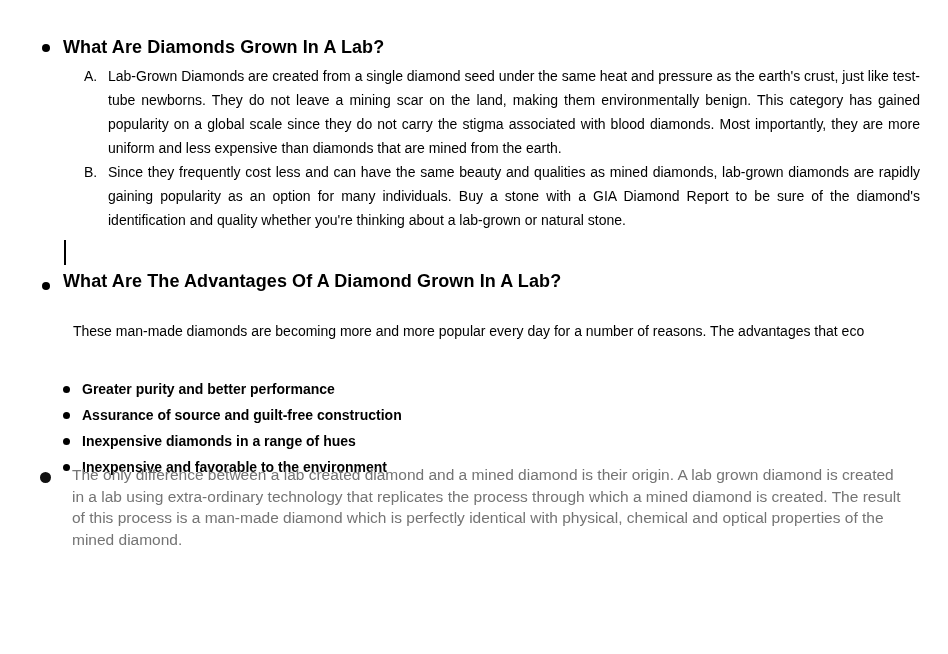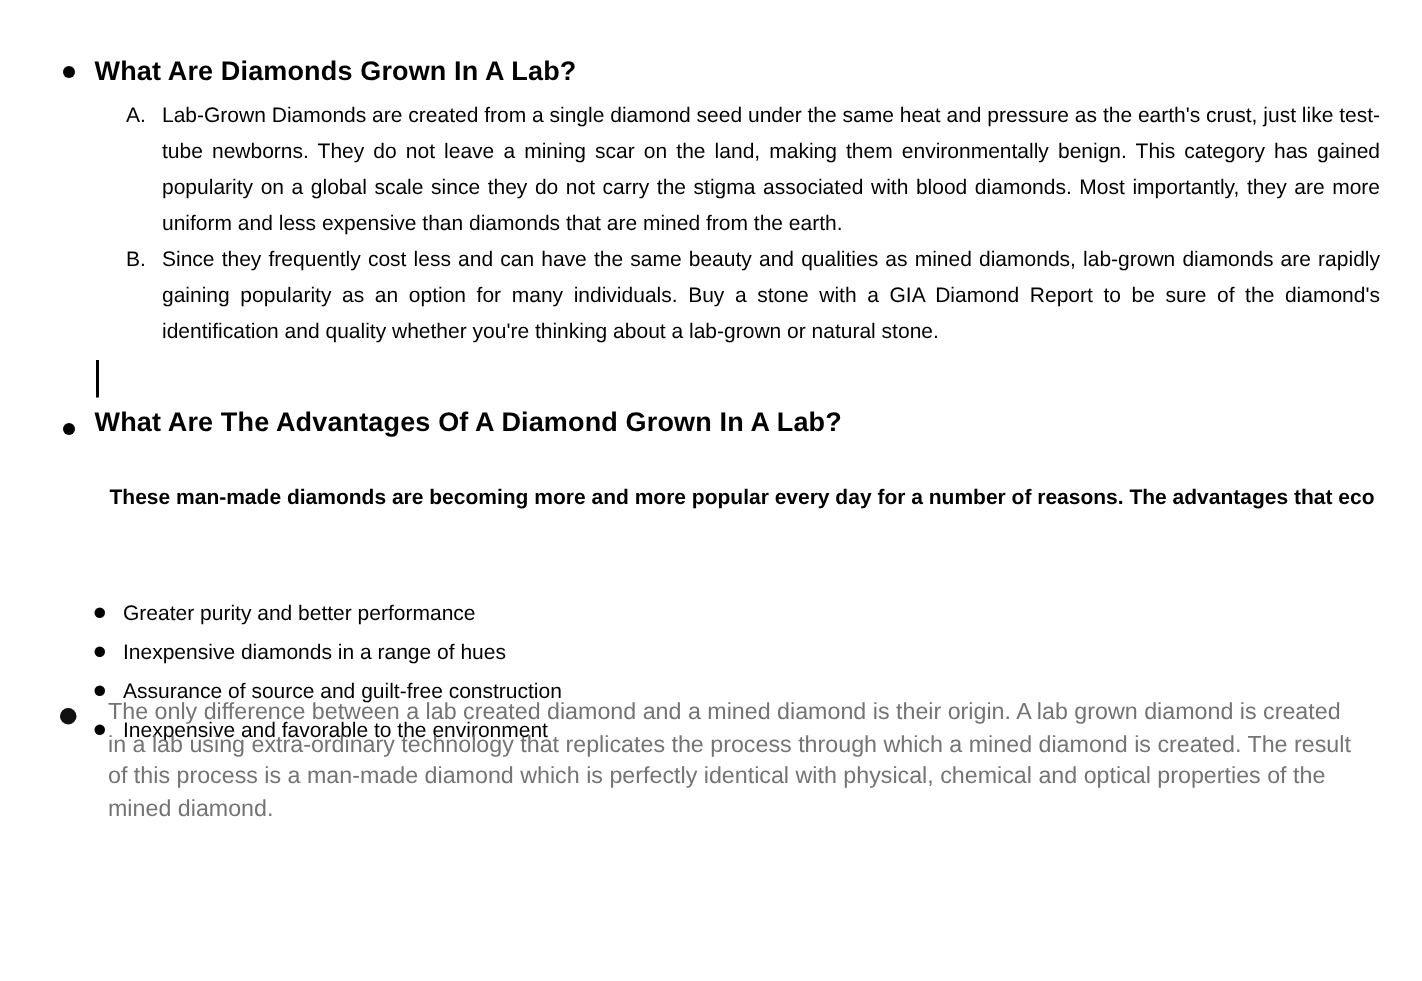--- a/index.html
+++ b/index.html
@@ -29,7 +29,7 @@
   .caret{position:absolute;left:64px;top:228px;width:2px;height:25px;background:#000;}
 
   
-  .intro{position:absolute;top:302px;left:73px;width:840px;font-weight:bold;}
+  .intro{position:absolute;top:302px;left:73px;width:840px;}
   .intro-line{font-size:14px;line-height:34px;white-space:nowrap;}
 
   

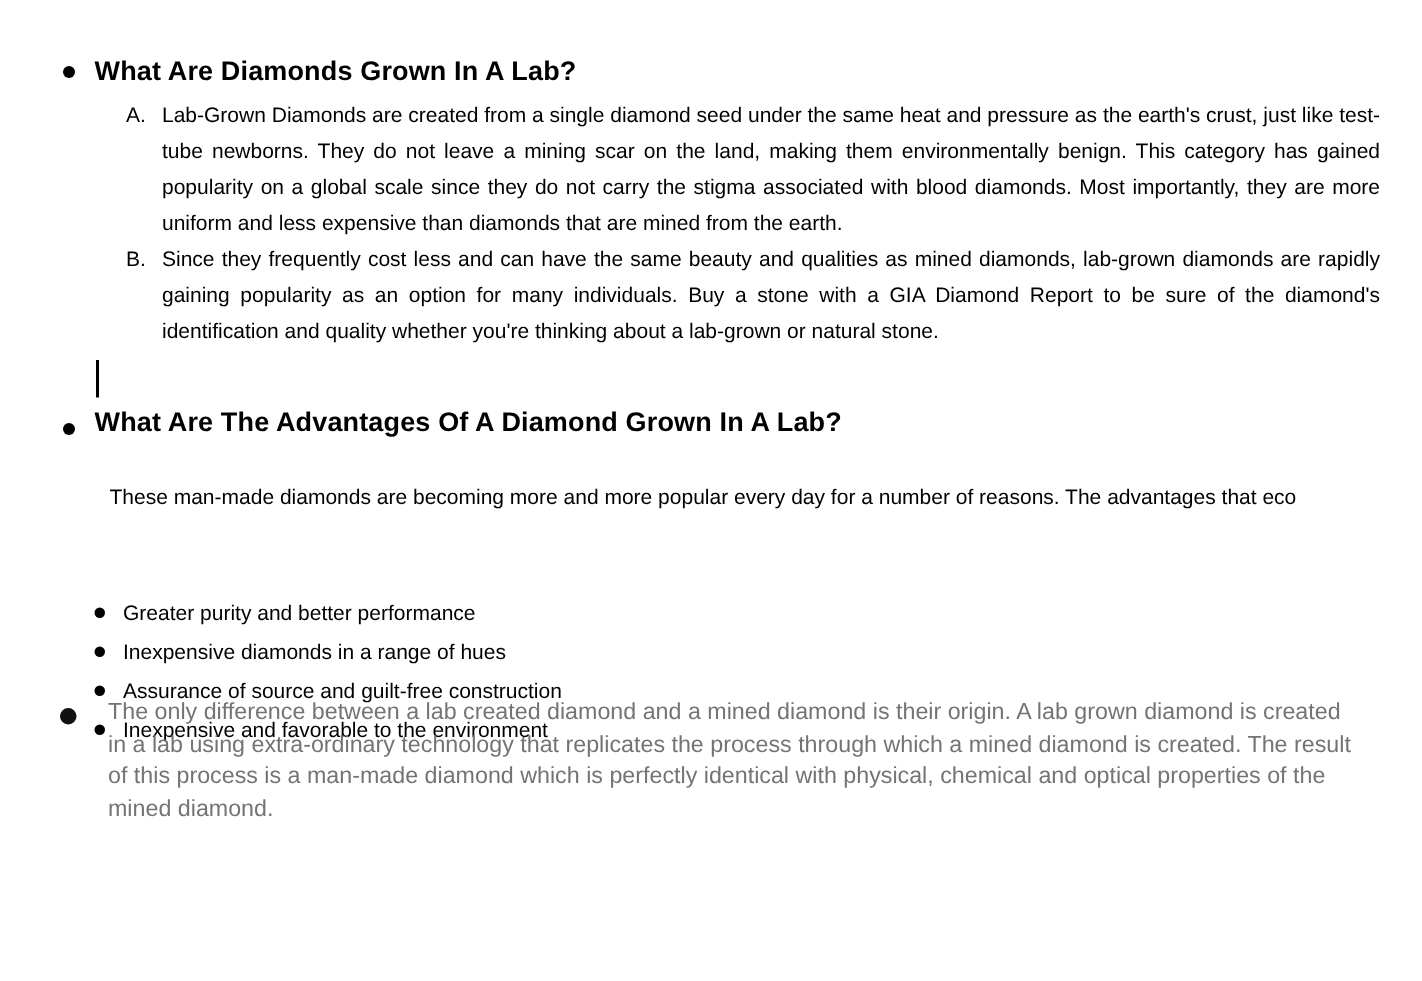--- a/index.html
+++ b/index.html
@@ -33,7 +33,7 @@
   .intro-line{font-size:14px;line-height:34px;white-space:nowrap;}
 
   
-  .adv-list{position:absolute;top:383px;left:63px;width:700px;list-style:none;}
+  .adv-list{position:absolute;top:364px;left:63px;width:700px;list-style:none;font-weight:bold;}
   .adv-item{display:flex;align-items:flex-start;}
   .adv-bullet{width:7px;height:7px;border-radius:50%;background:var(--text);margin-top:10px;margin-right:12px;flex:0 0 auto;}
   .adv-text{font-size:14px;line-height:26px;}

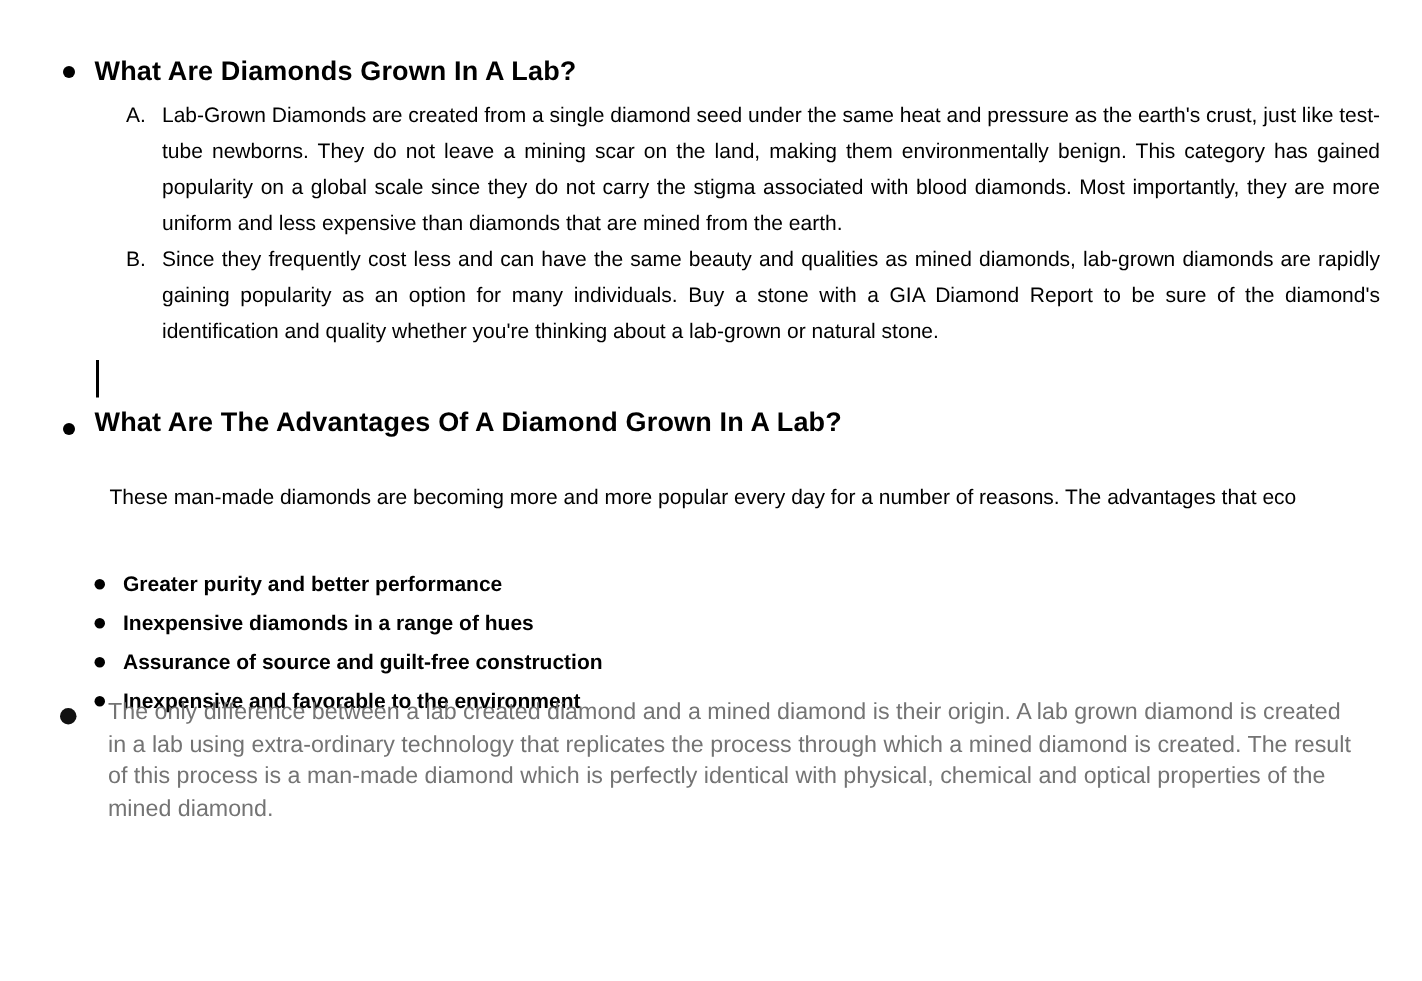--- a/index.html
+++ b/index.html
@@ -82,11 +82,11 @@
     </li>
     <li class="adv-item">
       <span class="adv-bullet"></span>
-      <span class="adv-text">Inexpensive diamonds in a range of hues</span>
+      <span class="adv-text">Assurance of source and guilt-free construction</span>
     </li>
     <li class="adv-item">
       <span class="adv-bullet"></span>
-      <span class="adv-text">Assurance of source and guilt-free construction</span>
+      <span class="adv-text">Inexpensive diamonds in a range of hues</span>
     </li>
     <li class="adv-item">
       <span class="adv-bullet"></span>

